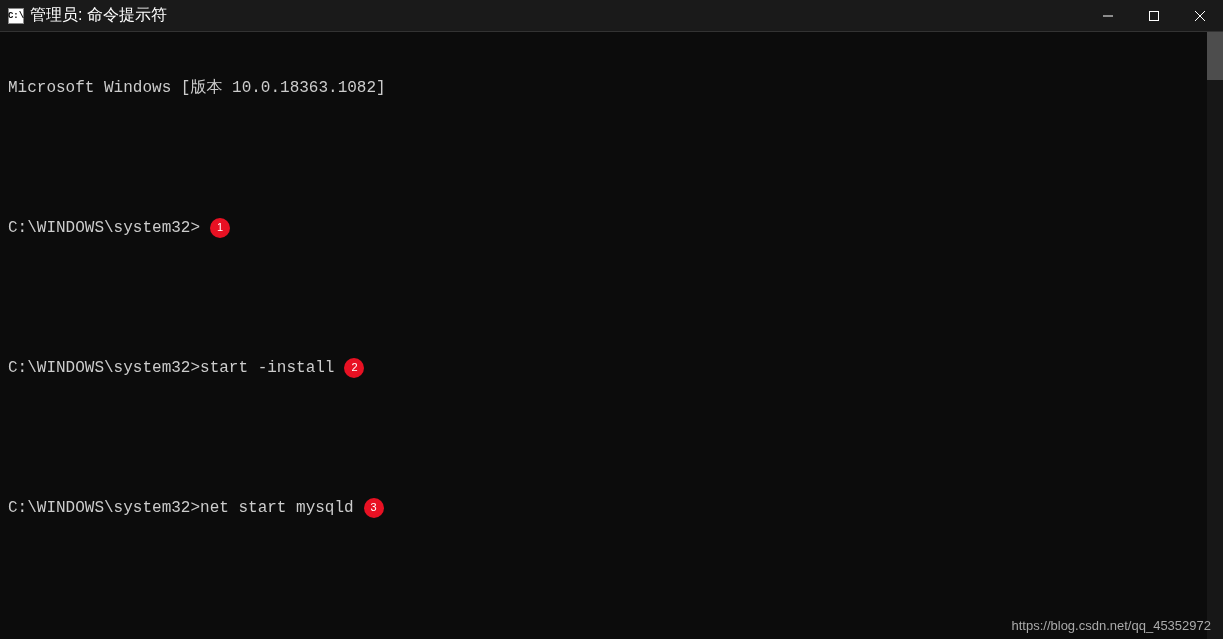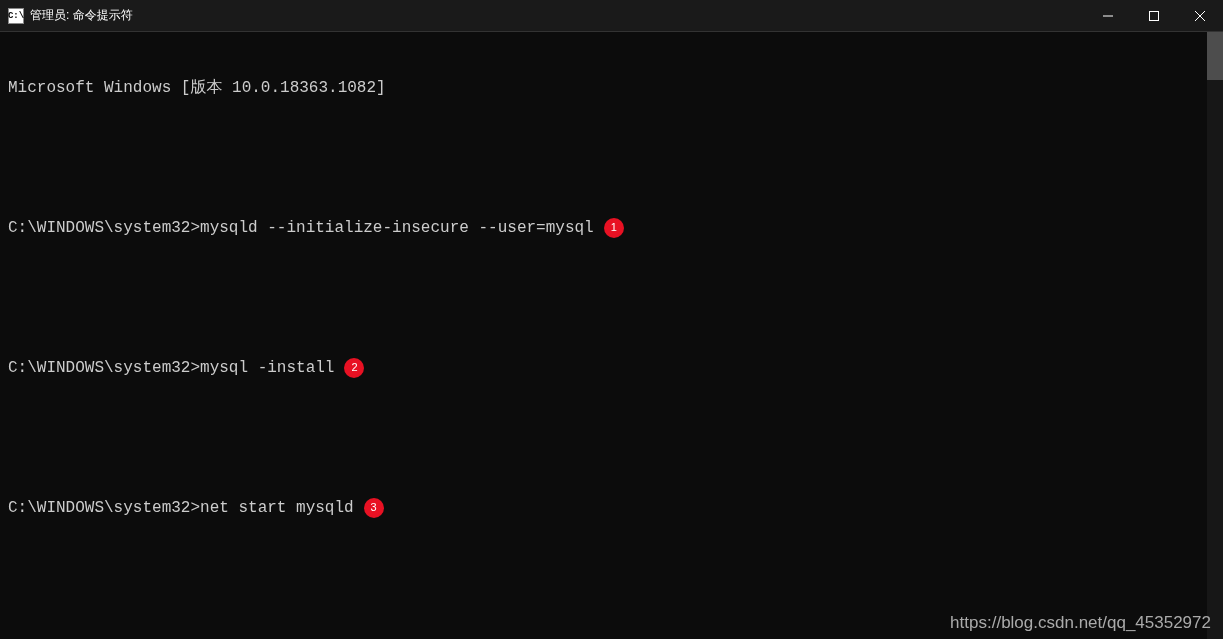--- a/index.html
+++ b/index.html
@@ -39,7 +39,7 @@
     }
     .title-text {
       color: #fff;
-      font-size: 12px;
+      font-size: 16px;
       font-family: "Microsoft YaHei", sans-serif;
     }
     .window-controls {

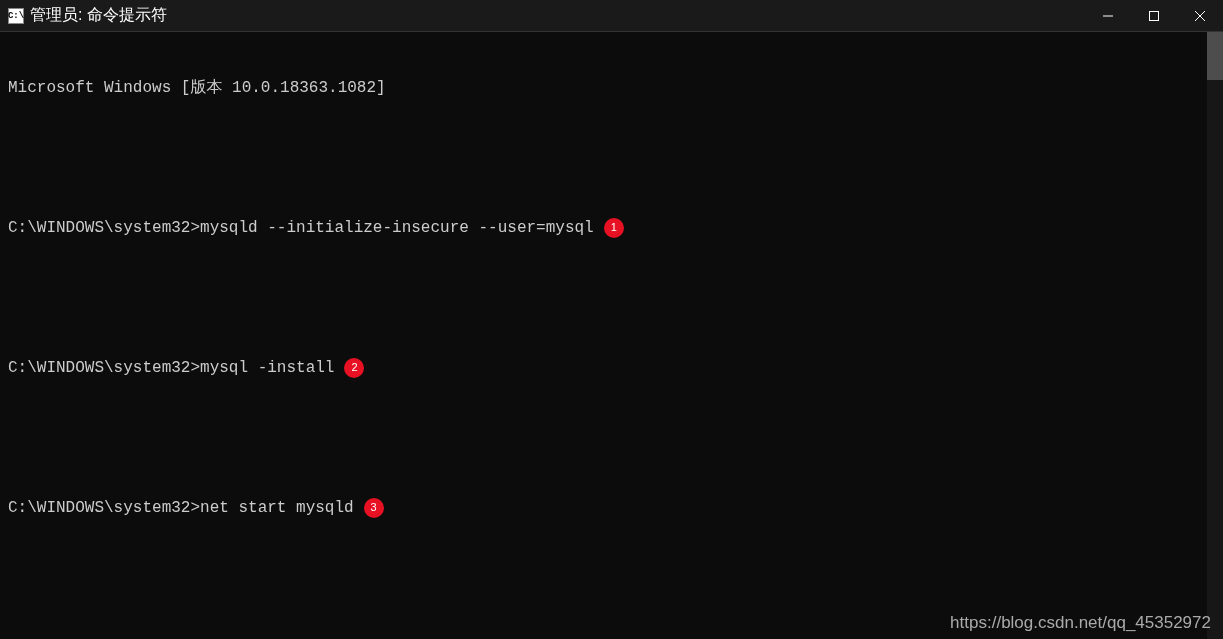--- a/index.html
+++ b/index.html
@@ -143,7 +143,7 @@
   <div class="line">&nbsp;</div>
 
   <div class="line">
-    <span>C:\WINDOWS\system32&gt;</span><span>mysqld --initialize-insecure --user=mysql</span>
+    <span>C:\WINDOWS\system32&gt;</span>
     <span class="badge">1</span>
   </div>
   <div class="line">&nbsp;</div>

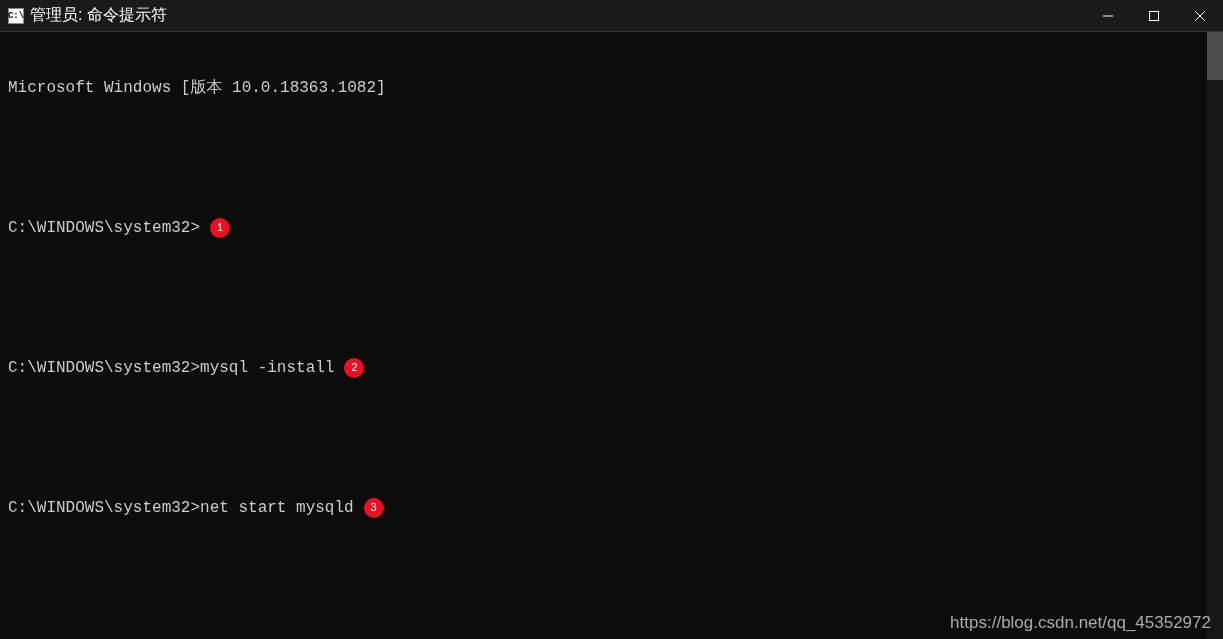--- a/index.html
+++ b/index.html
@@ -149,7 +149,7 @@
   <div class="line">&nbsp;</div>
 
   <div class="line">
-    <span>C:\WINDOWS\system32&gt;</span><span>mysql -install</span>
+    <span>C:\WINDOWS\system32&gt;</span><span>start -install</span>
     <span class="badge">2</span>
   </div>
   <div class="line">&nbsp;</div>

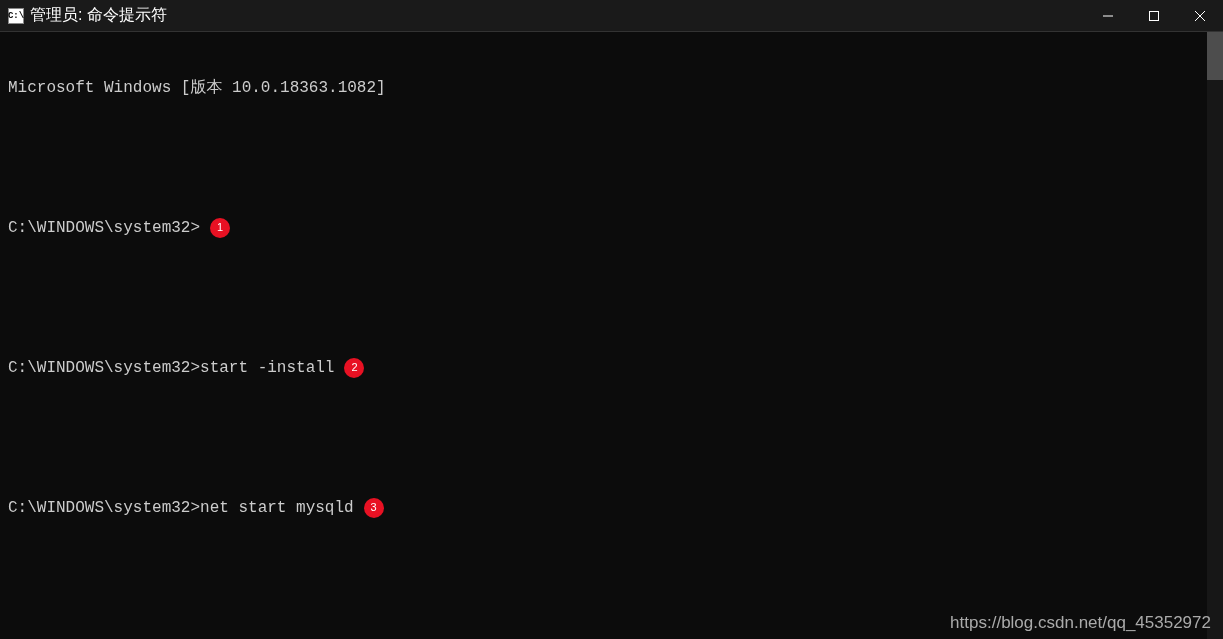--- a/index.html
+++ b/index.html
@@ -105,7 +105,7 @@
       right: 12px;
       bottom: 6px;
       color: #aaa;
-      font-size: 17px;
+      font-size: 13px;
       font-family: Arial, sans-serif;
       margin-left: 18px;
     }

